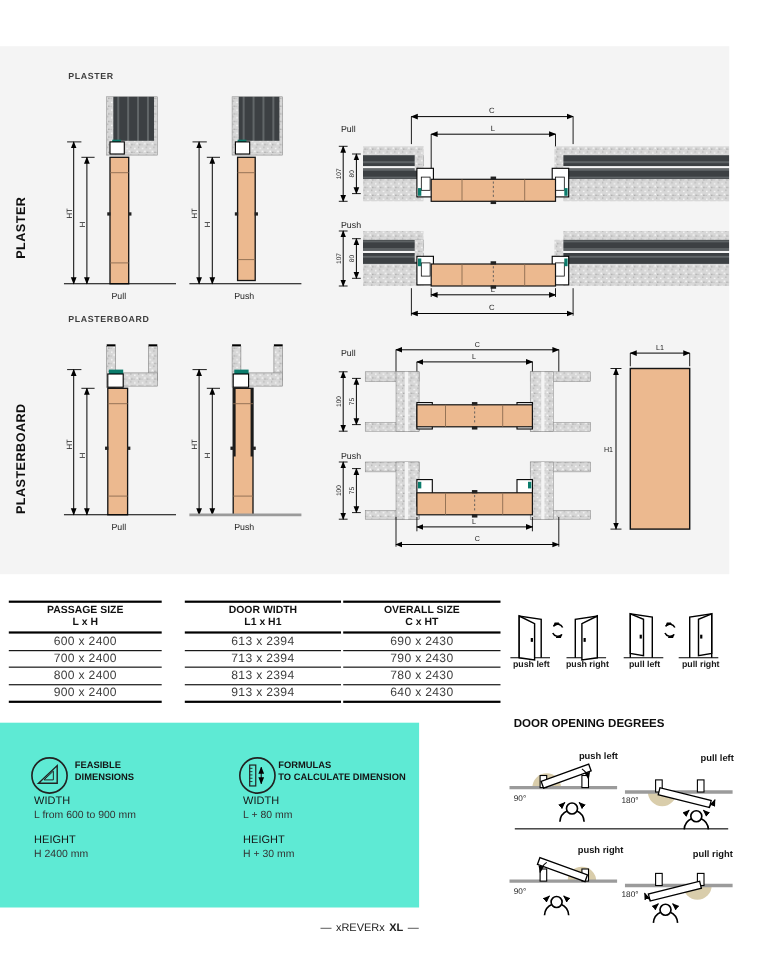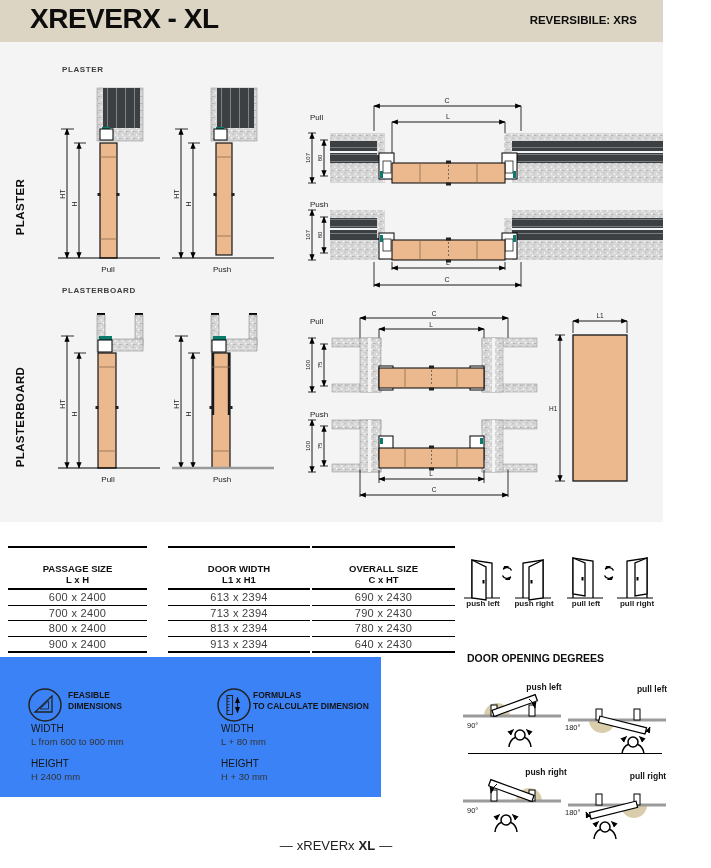--- a/index.html
+++ b/index.html
@@ -85,10 +85,6 @@
     </defs>
   </svg>
 
-  <header class="hdr">
-    <h1>XREVERX - XL</h1>
-    <div class="rev">REVERSIBILE: XRS</div>
-  </header>
 
   <div class="content">
 

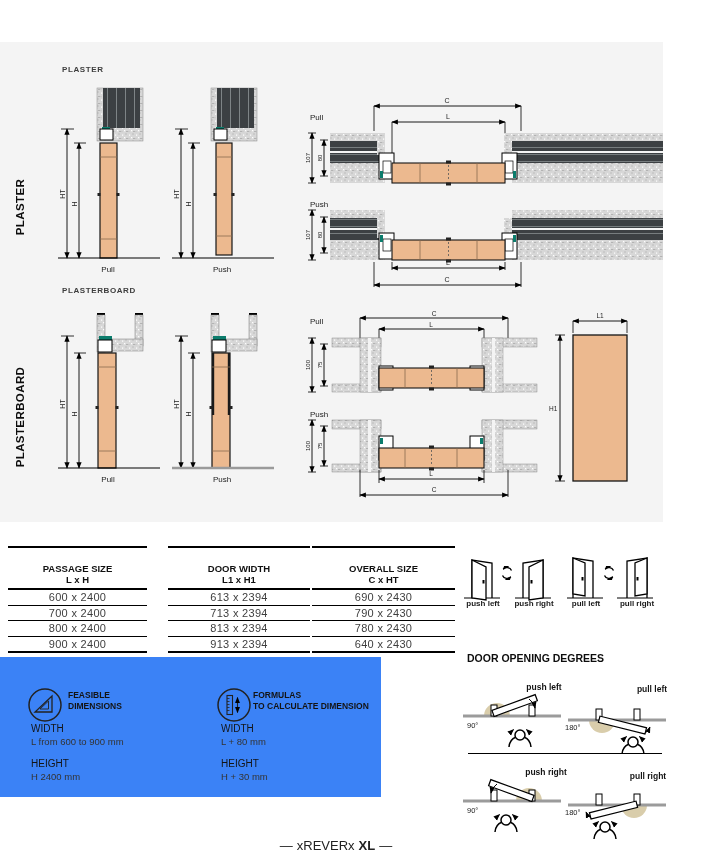--- a/index.html
+++ b/index.html
@@ -26,7 +26,7 @@
 
   
   .dtable{position:absolute;border-top:2px solid #000;border-bottom:2px solid #000;text-align:center}
-  .thead{border-bottom:2px solid #000;padding:16px 0 3px;font-weight:bold;font-size:9.5px;line-height:10.5px;color:#101010}
+  .thead{border-bottom:2px solid #000;padding:2px 0 3px;font-weight:bold;font-size:9.5px;line-height:10.5px;color:#101010}
   .trow{border-bottom:1.6px solid #000;font-size:11px;line-height:14.6px;color:#3e3e3e;letter-spacing:.3px}
   .trow:last-child{border-bottom:none}
 

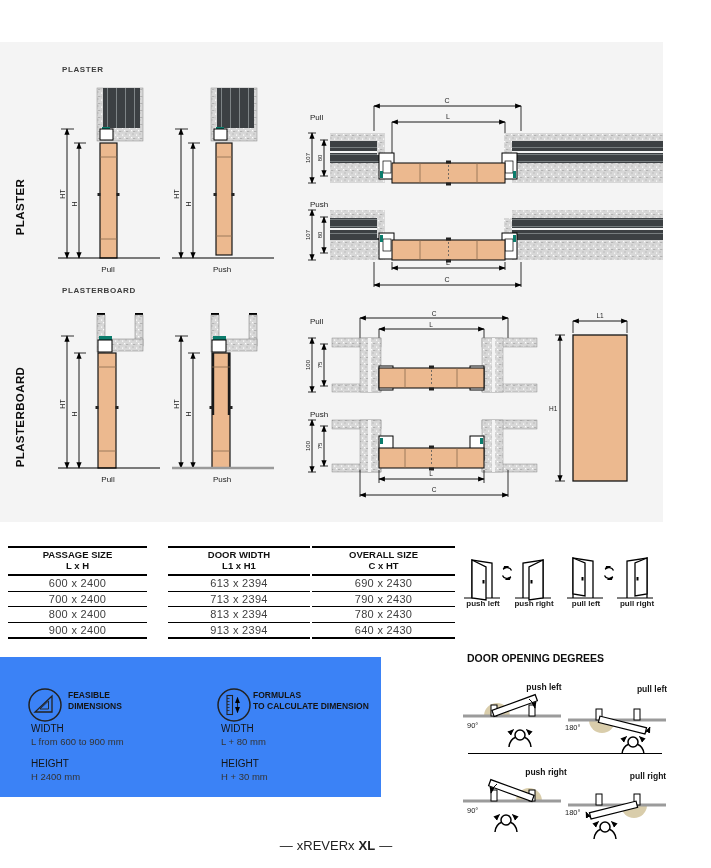--- a/index.html
+++ b/index.html
@@ -33,7 +33,7 @@
   .mode-label{position:absolute;font-size:8px;font-weight:bold;text-align:center;color:#1a1a1a}
 
   
-  .infobox{position:absolute;left:0;top:657px;width:381px;height:140px;background:#3b82f6}
+  .infobox{position:absolute;left:0;top:657px;width:381px;height:168px;background:#5eead4}
   .ib-title{position:absolute;font-size:8.5px;font-weight:bold;line-height:11px;color:#141414}
   .ib-lab{position:absolute;font-size:10px;font-weight:normal;color:#141414}
   .ib-val{position:absolute;font-size:9.5px;color:#333}

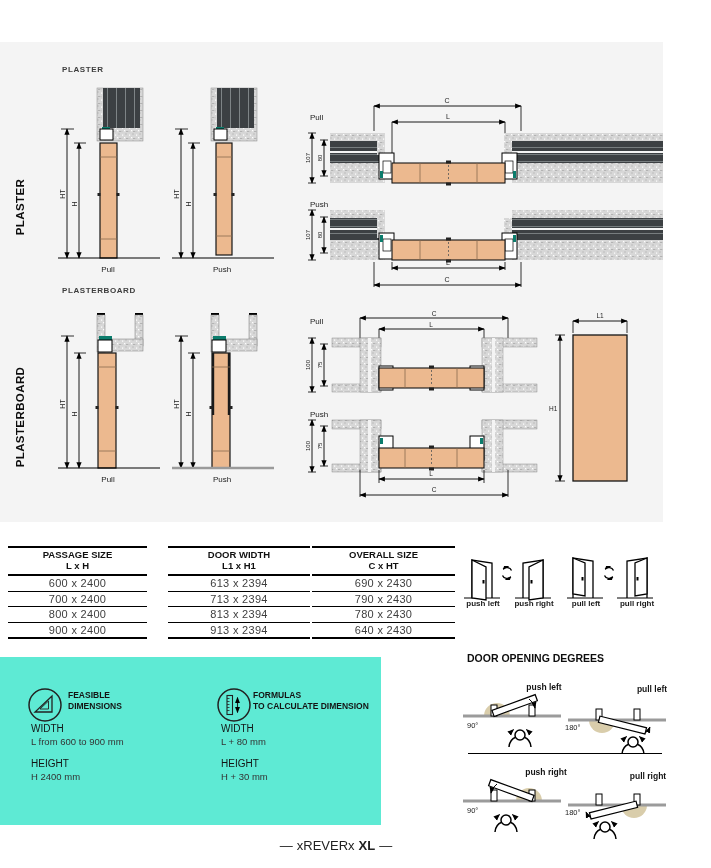--- a/index.html
+++ b/index.html
@@ -45,7 +45,7 @@
   .deg-divider{position:absolute;left:468px;top:753px;width:194px;border-top:1.3px solid #000}
 
   
-  .footer{position:absolute;left:230px;top:838px;width:212px;text-align:center;font-size:13px;color:#222}
+  .footer{position:absolute;left:230px;top:838px;width:212px;text-align:center;font-size:10px;color:#222}
   .footer span{margin:0 2px}
   .fbold{font-weight:bold}
 </style>

